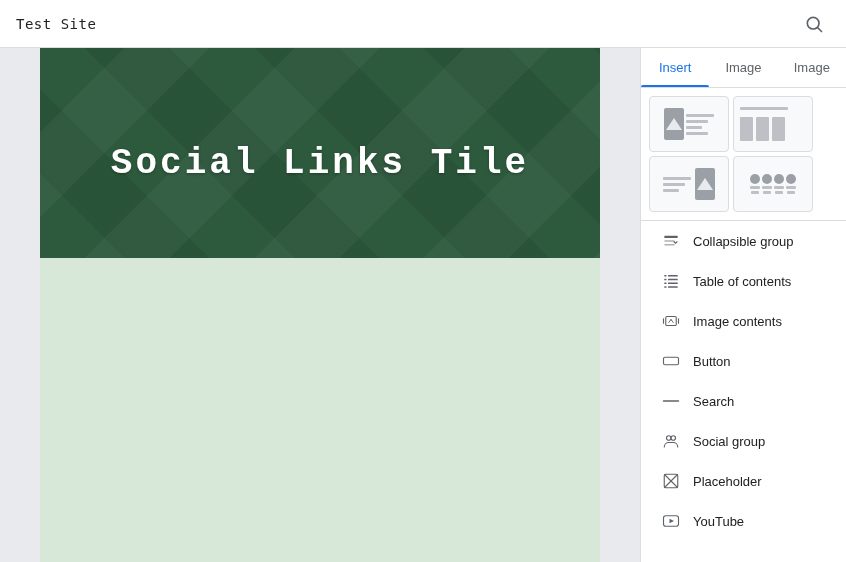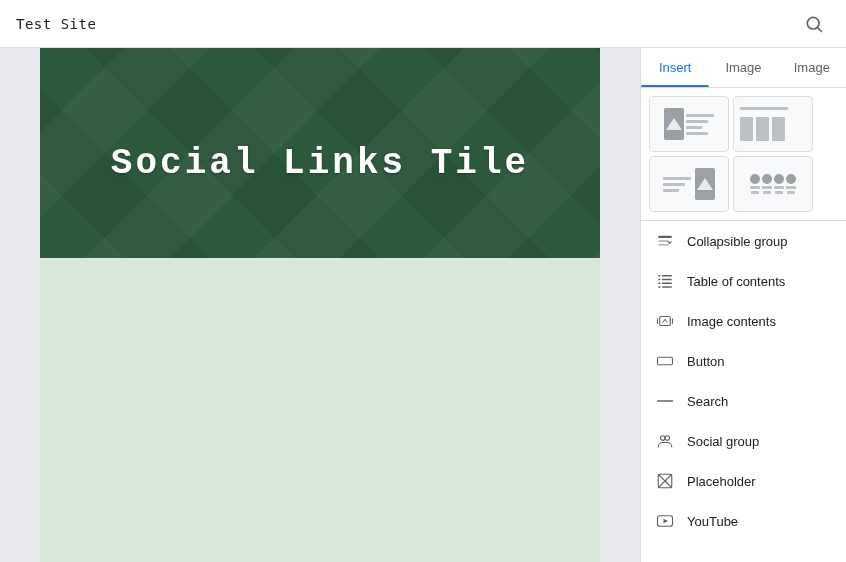--- a/index.html
+++ b/index.html
@@ -212,7 +212,7 @@
     .insert-item {
       display: flex;
       align-items: center;
-      padding: 10px 14px;
+      padding: 10px 20px;
       cursor: pointer;
       gap: 12px;
       font-size: 13px;

